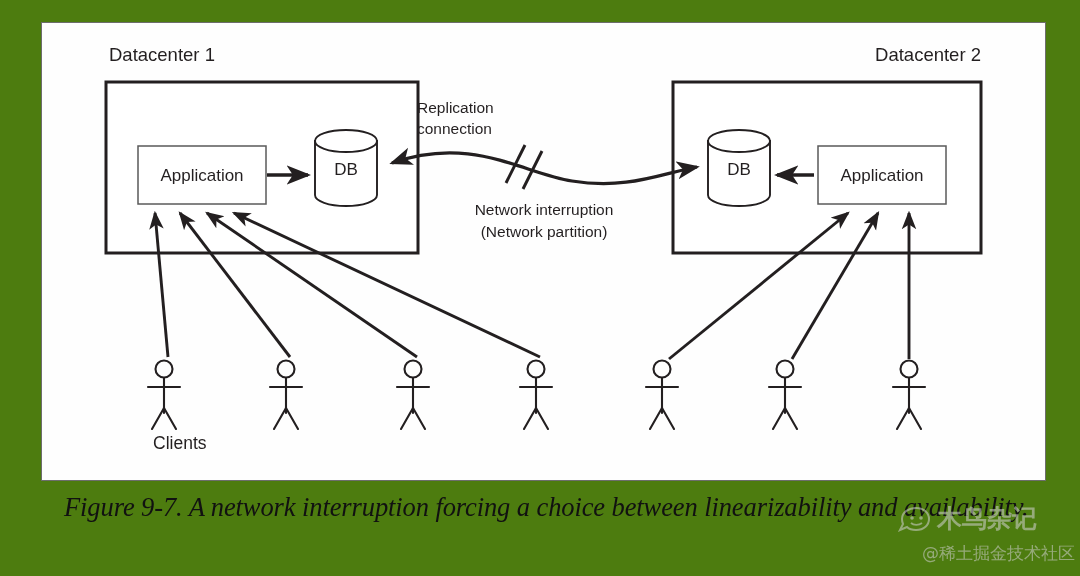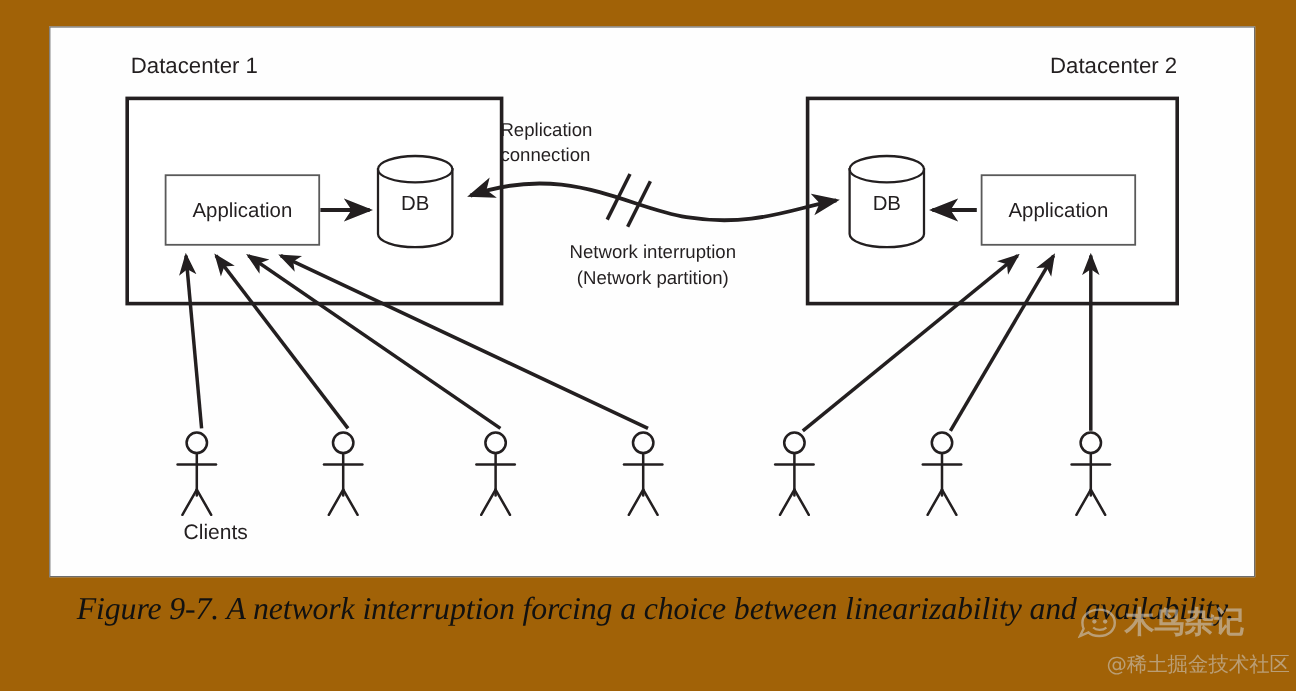--- a/index.html
+++ b/index.html
@@ -21,7 +21,7 @@
     left: 0; top: 0;
     width: 1080px;
     height: 576px;
-    background: #a16207;
+    background: #4d7c0f;
   }
   
   #figure-frame {

